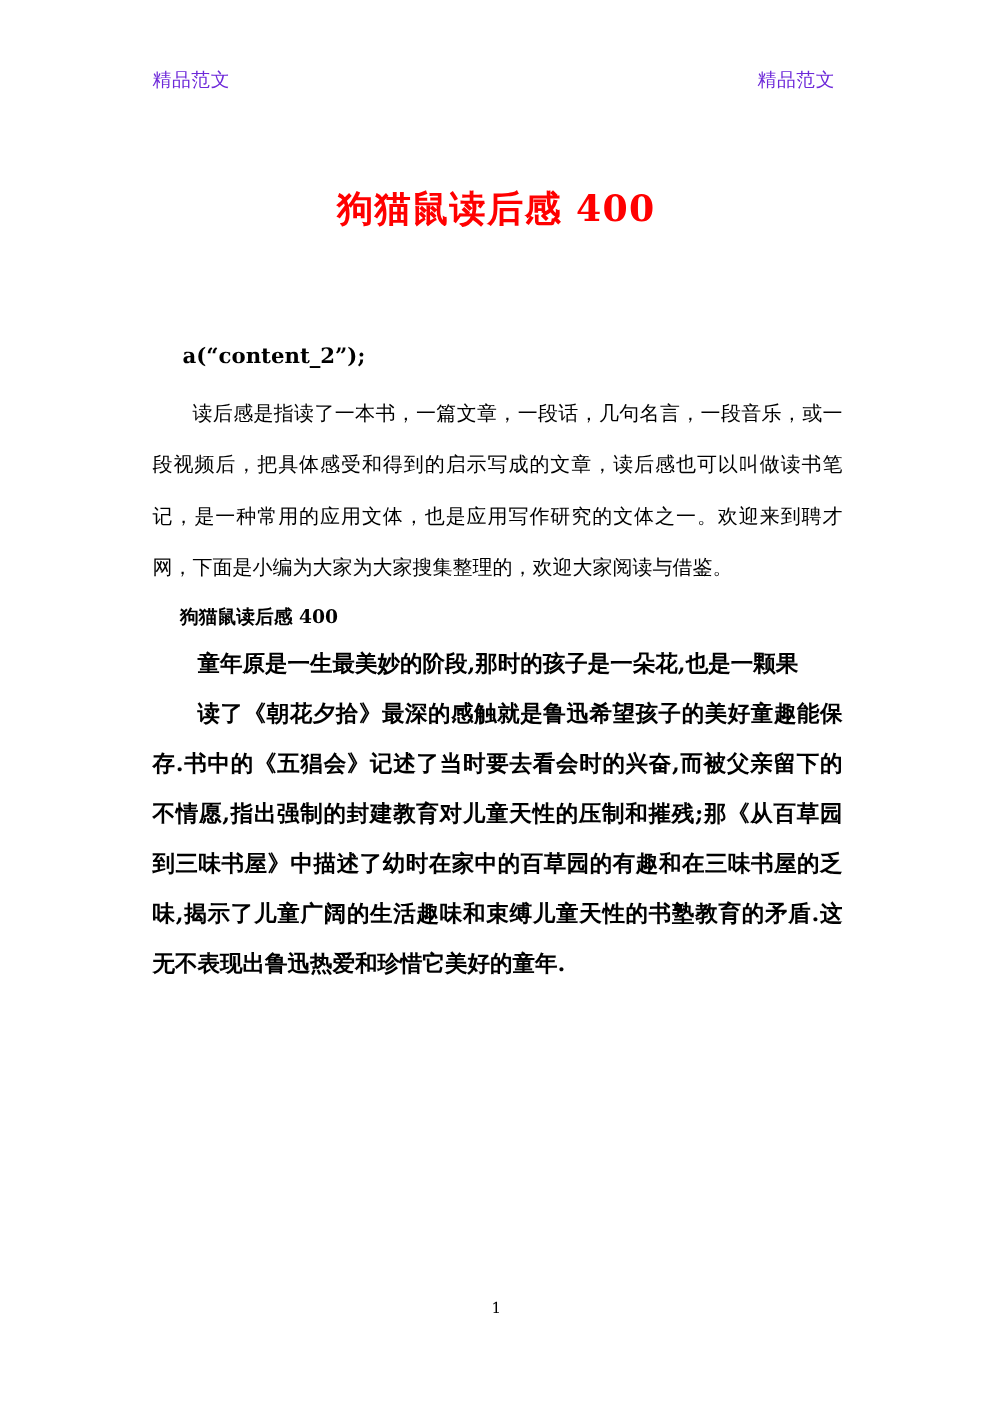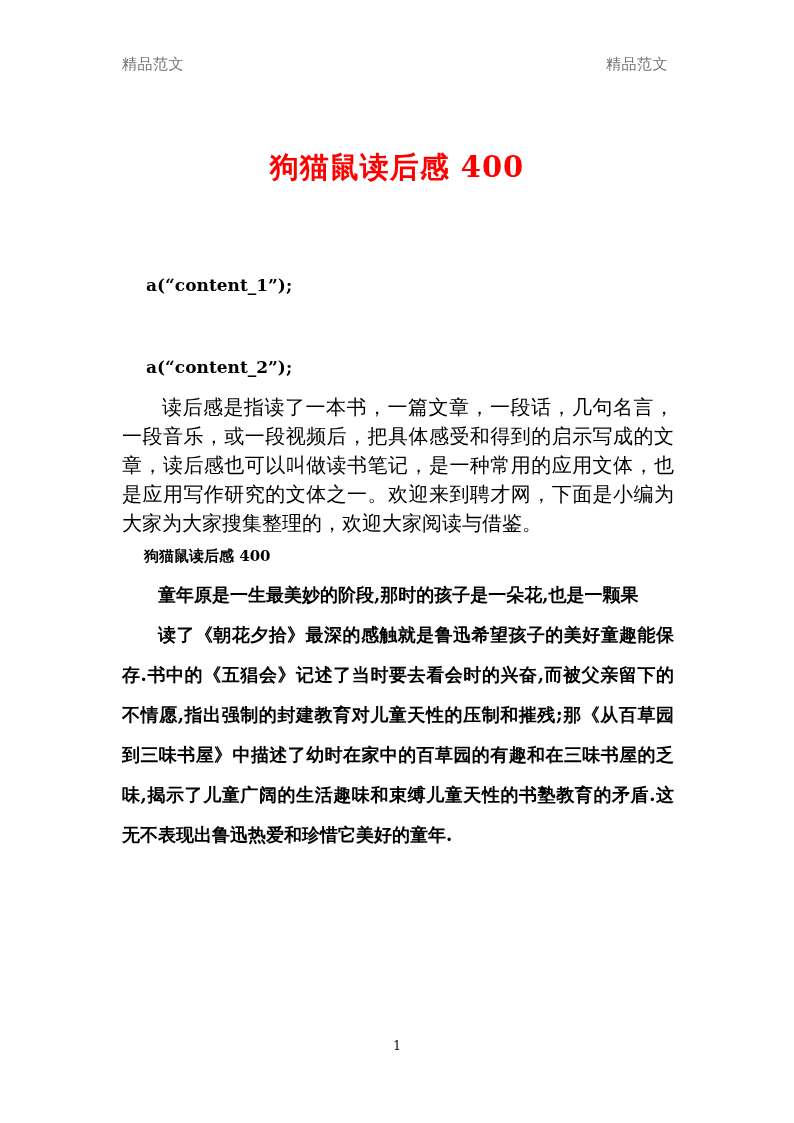--- a/index.html
+++ b/index.html
@@ -35,7 +35,7 @@
     display: flex;
     justify-content: space-between;
     align-items: baseline;
-    color: #737373;
+    color: #6d28d9;
     font-family: "DejaVu Sans", "Liberation Sans", sans-serif;
     font-size: 15px;
     letter-spacing: 0.5px;

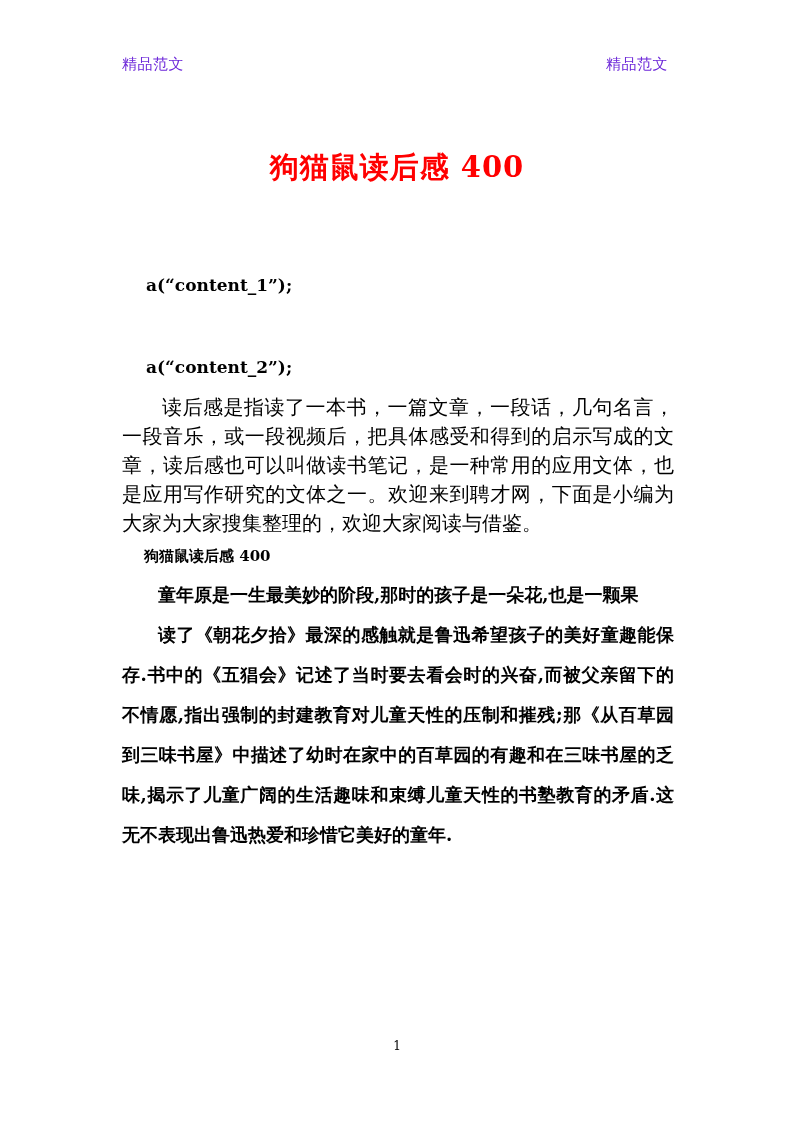--- a/index.html
+++ b/index.html
@@ -140,7 +140,6 @@
 
   <div class="content">
 
-    <p class="code-line gap-after-code-1">a(“content_1”);</p>
 
     <p class="code-line gap-after-code-2">a(“content_2”);</p>
 

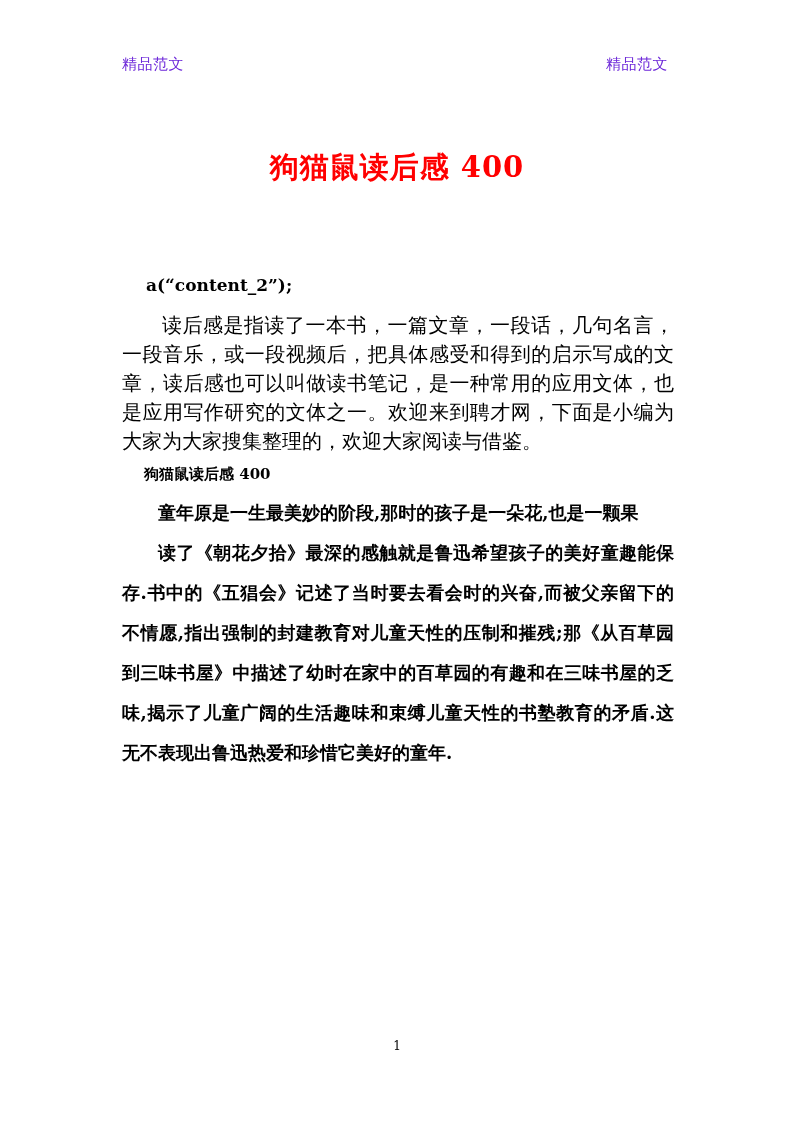--- a/index.html
+++ b/index.html
@@ -88,8 +88,8 @@
   .gap-after-code-2 { margin-bottom: 6px; }
 
   .p-intro {
-    font-size: 20px;
-    line-height: 29px;
+    font-size: 16px;
+    line-height: 41px;
     text-indent: 2em;
     font-family: Liberation Serif, serif;
   }

